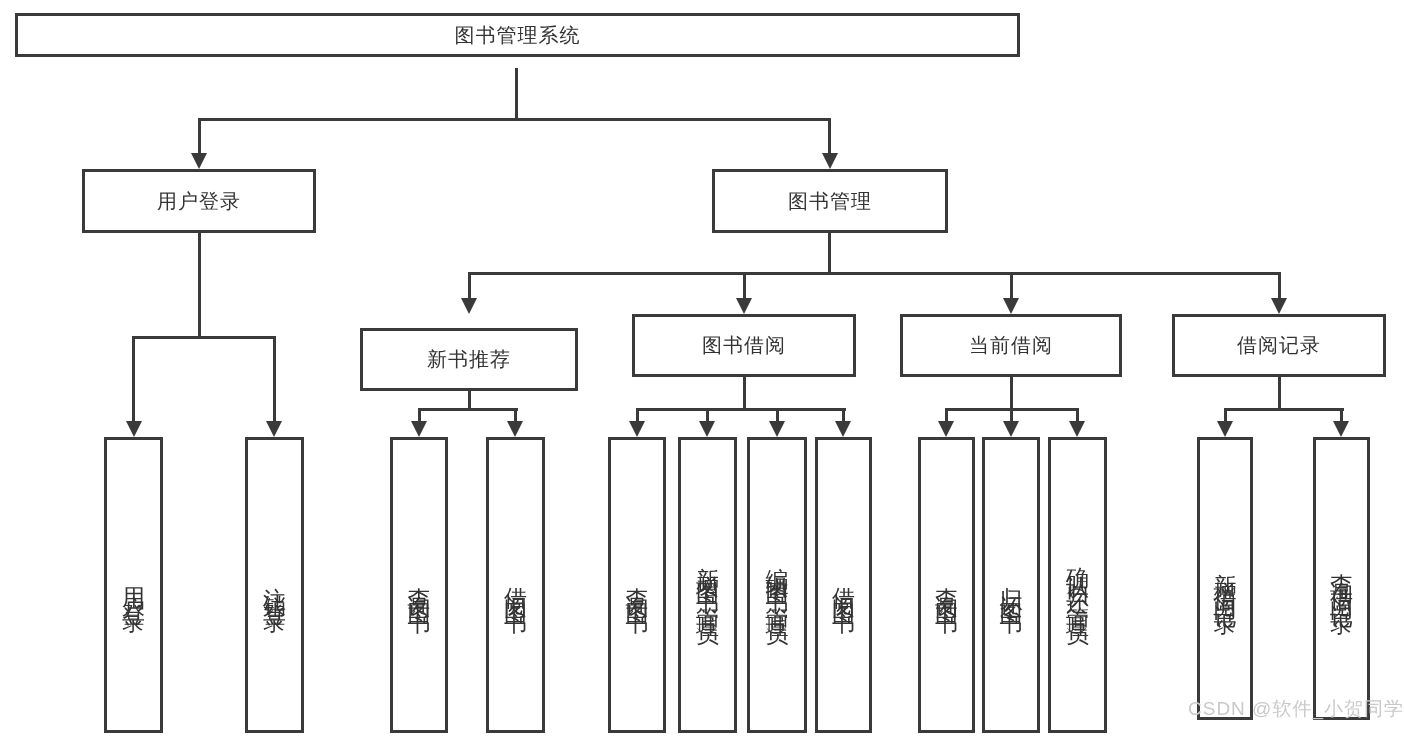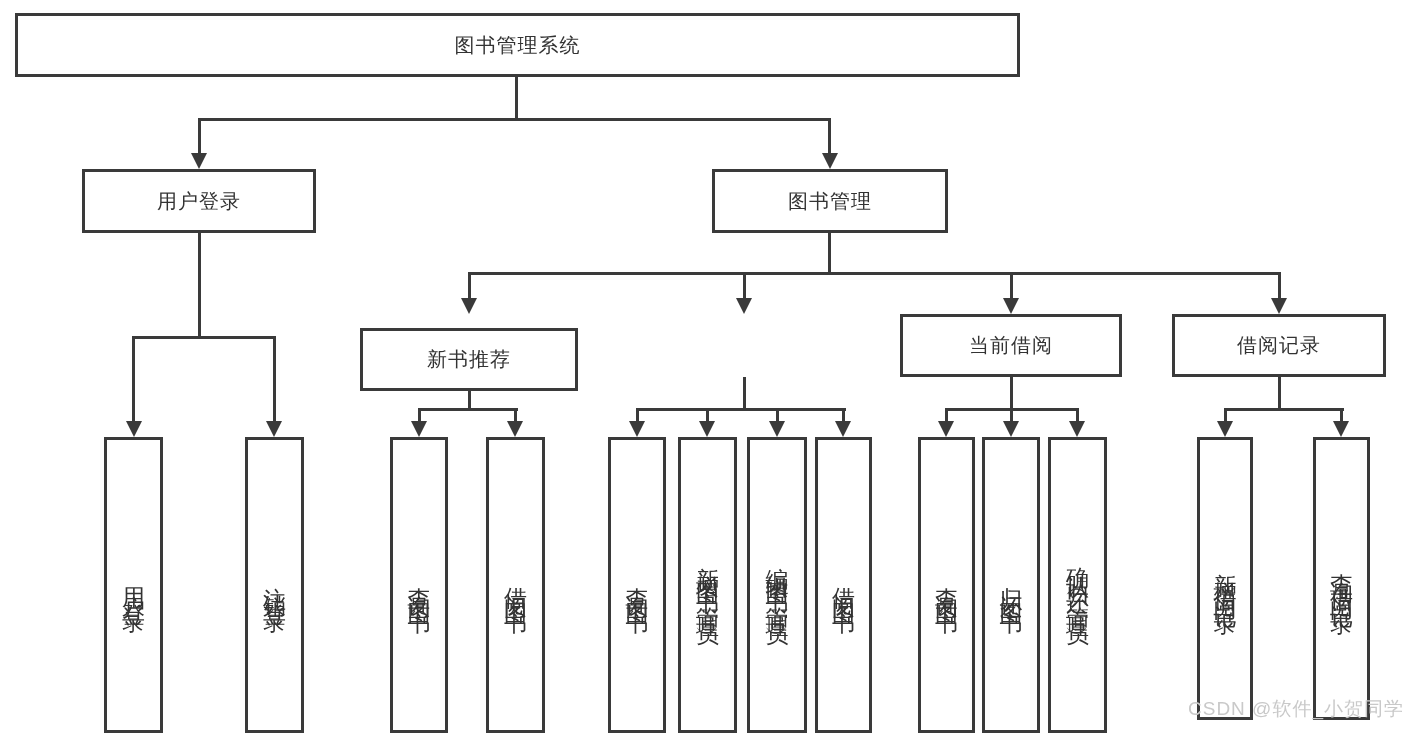--- a/index.html
+++ b/index.html
@@ -127,7 +127,7 @@
   <div class="arr" style="left:1217px;top:421px"></div>
   <div class="arr" style="left:1333px;top:421px"></div>
 
-  <div class="node" style="left:15px;top:13px;width:1005px;height:64px">图书管理系统</div>
+  <div class="node" style="left:15px;top:13px;width:1005px;height:44px">图书管理系统</div>
 
   <div class="node" style="left:82px;top:169px;width:234px;height:64px">用户登录</div>
   <div class="node" style="left:712px;top:169px;width:236px;height:64px">图书管理</div>

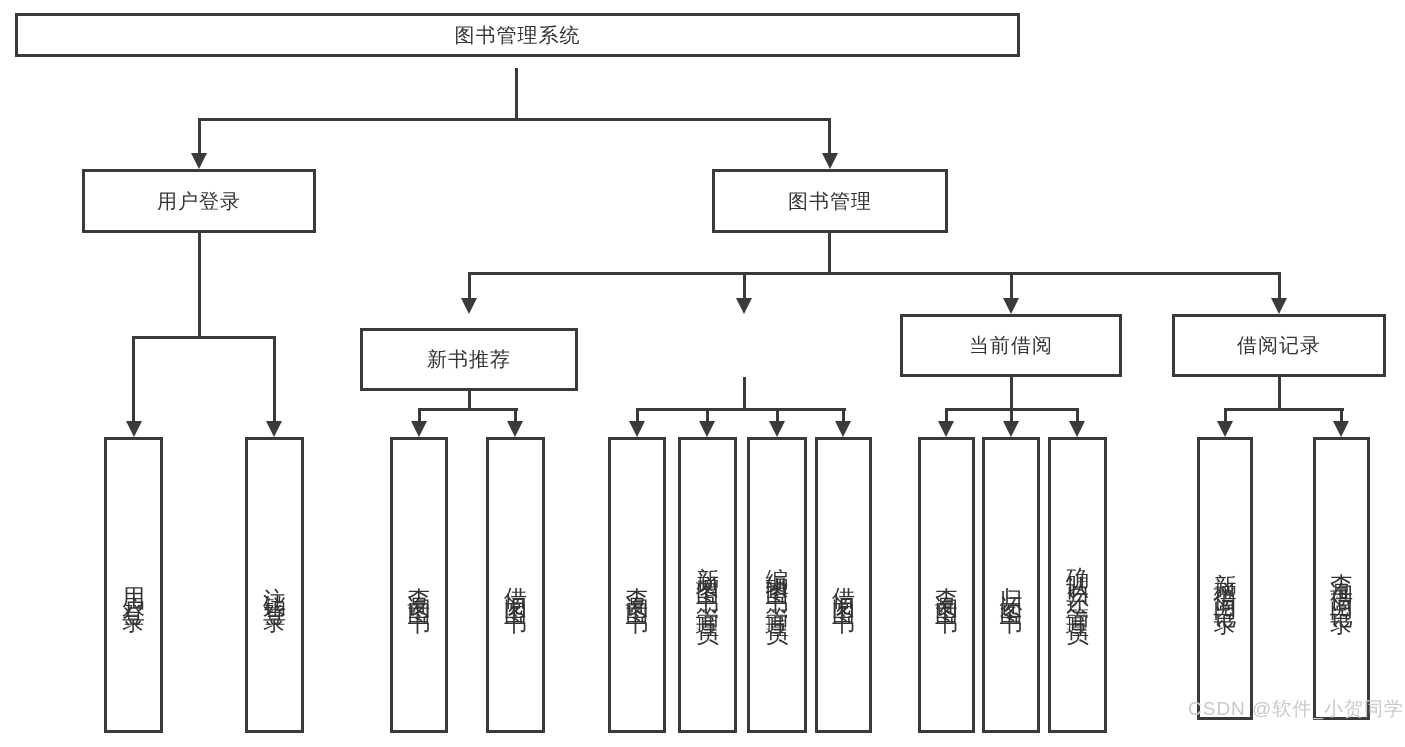--- a/index.html
+++ b/index.html
@@ -133,6 +133,7 @@
   <div class="node" style="left:712px;top:169px;width:236px;height:64px">图书管理</div>
 
   <div class="node" style="left:360px;top:328px;width:218px;height:63px">新书推荐</div>
+  <div class="node" style="left:632px;top:314px;width:224px;height:63px">图书借阅</div>
   <div class="node" style="left:900px;top:314px;width:222px;height:63px">当前借阅</div>
   <div class="node" style="left:1172px;top:314px;width:214px;height:63px">借阅记录</div>
 

